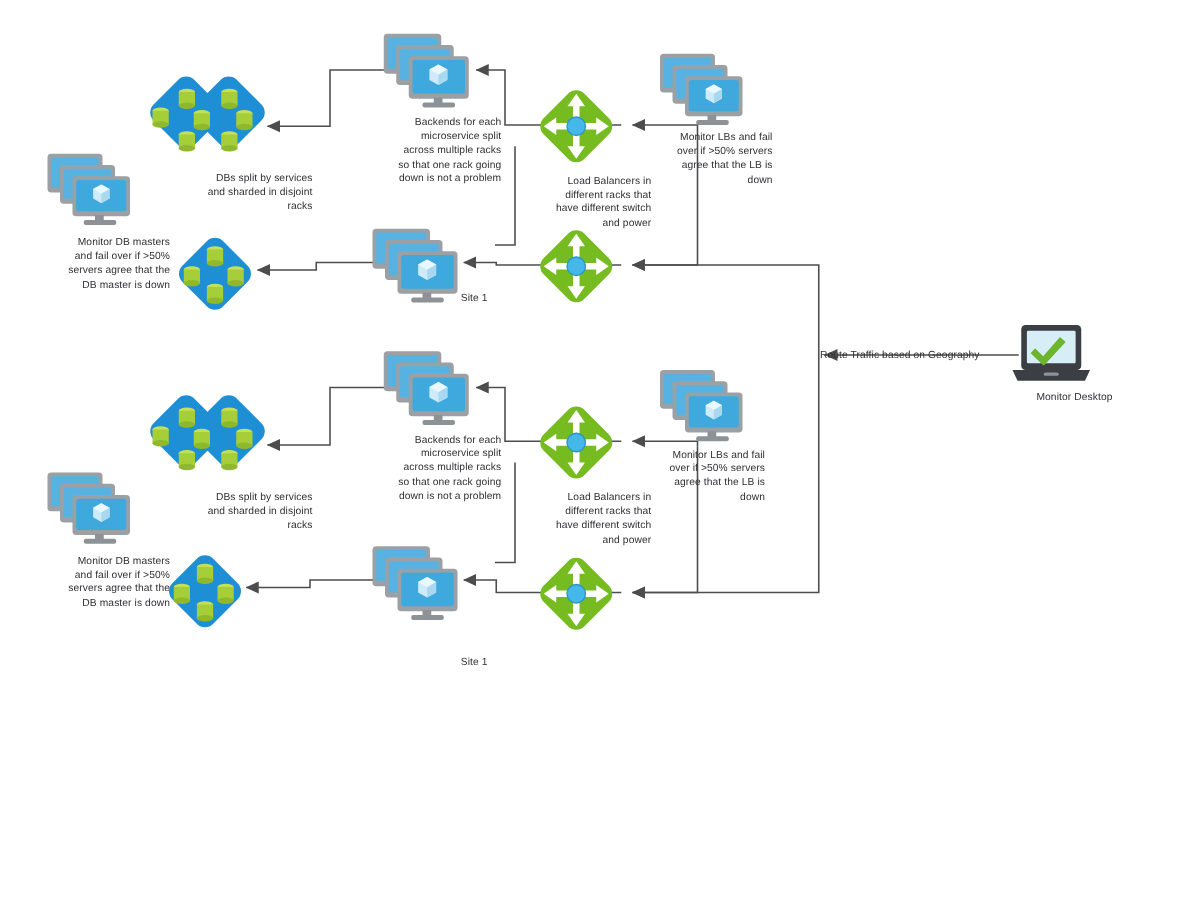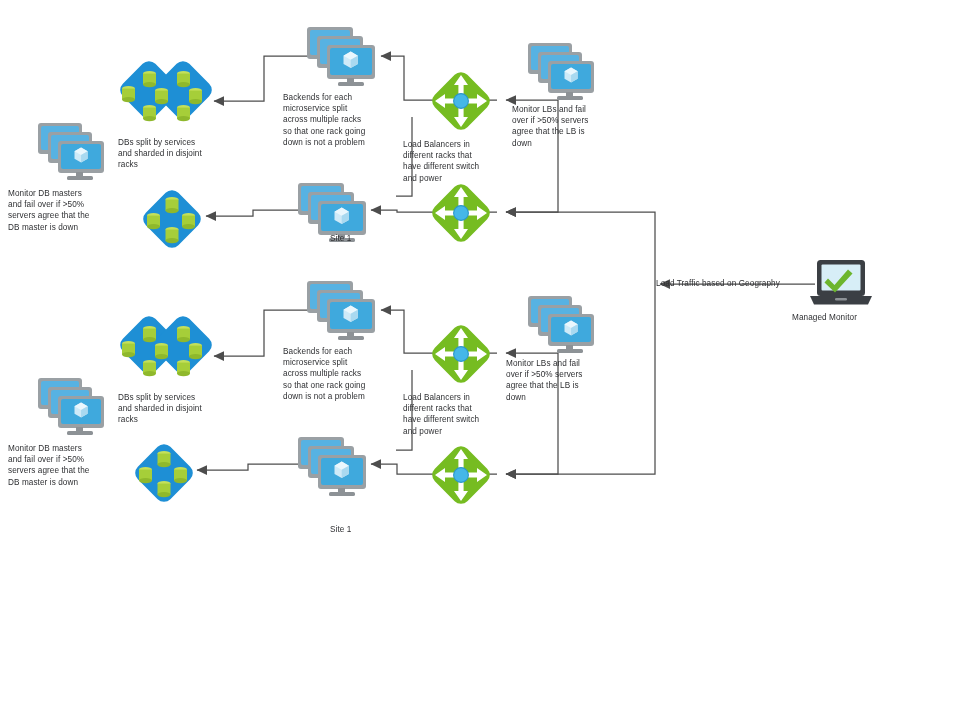--- a/index.html
+++ b/index.html
@@ -11,7 +11,7 @@
   #canvas{position:absolute;inset:0;width:960px;height:720px;}
   .node{position:absolute;}
   .caption{
-    position:absolute;text-align:left;font-size:8.2px;line-height:11.2px;
+    position:absolute;text-align:right;font-size:8.2px;line-height:11.2px;
     color:#2f3033;white-space:pre-line;letter-spacing:0.01em;
   }
   svg.edges{position:absolute;left:0;top:0;width:960px;height:720px;pointer-events:none;}

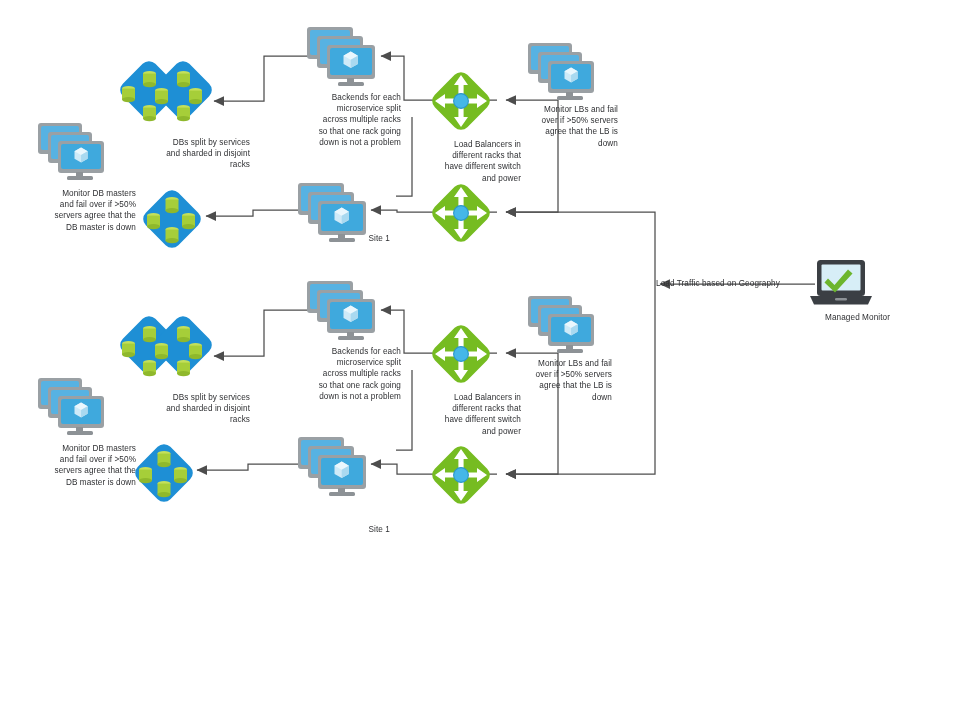--- a/index.html
+++ b/index.html
@@ -464,7 +464,7 @@
 
   <div class="caption" style="left:330px;top:524px;width:60px;">Site 1</div>
 
-  <div class="caption" style="left:656px;top:278px;width:160px;text-align:left;">Load Traffic based on Geography</div>
+  <div class="caption" style="left:656px;top:278px;width:160px;text-align:left;">Route Traffic based on Geography</div>
 
   <div class="node" style="left:808px;top:258px;width:66px;height:52px;">
     <svg class="ico" width="66" height="52" viewBox="0 0 66 52">

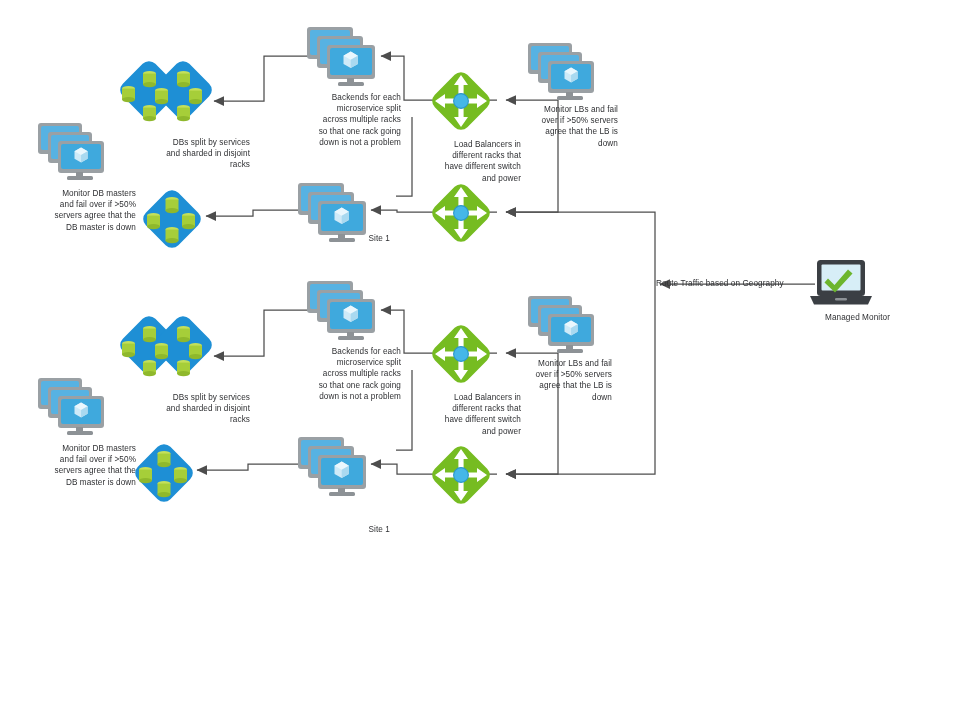--- a/index.html
+++ b/index.html
@@ -475,7 +475,7 @@
       <rect x="27" y="40" width="12" height="2.6" rx="1.3" fill="#8d9296"></rect>
     </svg>
   </div>
-  <div class="caption" style="left:792px;top:312px;width:98px;">Managed Monitor</div>
+  <div class="caption" style="left:792px;top:312px;width:98px;">Monitor Desktop</div>
 
 </div>
 

